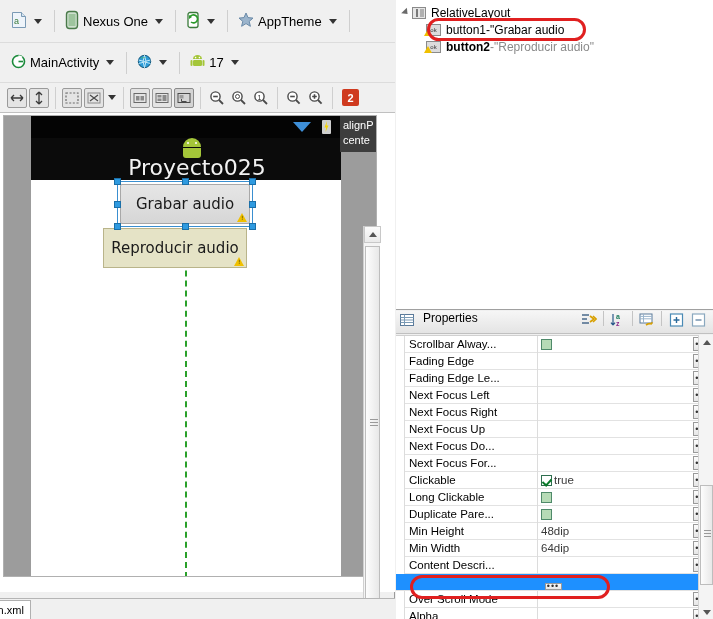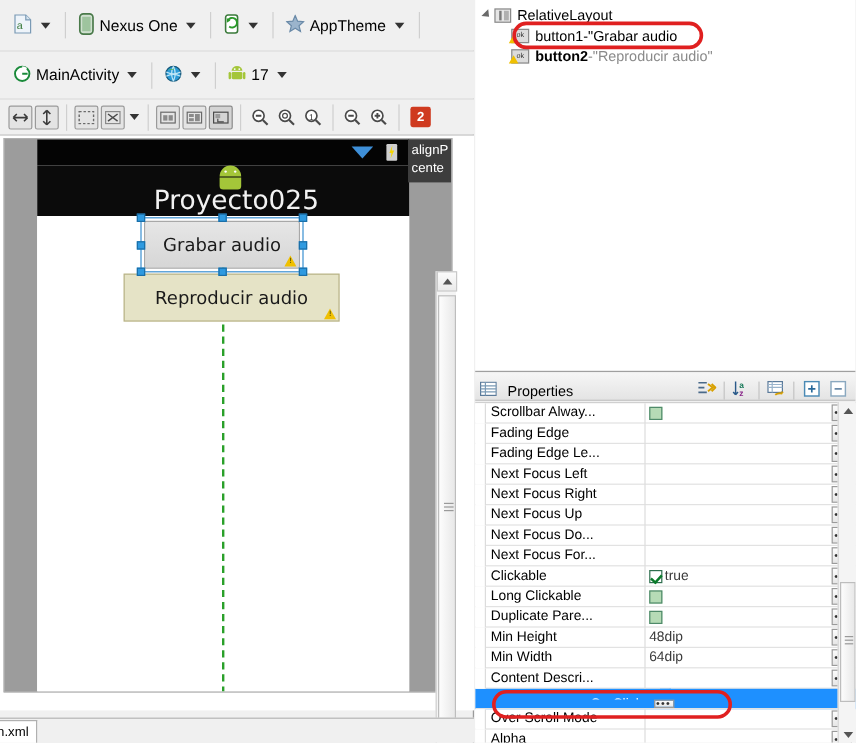--- a/index.html
+++ b/index.html
@@ -133,7 +133,7 @@
     border: 1px solid #a8a8a8; border-radius: 2px;
   }
   #btn-reproducir {
-    left: 72px; top: 48px; width: 180px; height: 40px;
+    left: 72px; top: 48px; width: 144px; height: 40px;
     background: #e5e3c6; border: 1px solid #b9b48a;
   }
   .warn-tri {

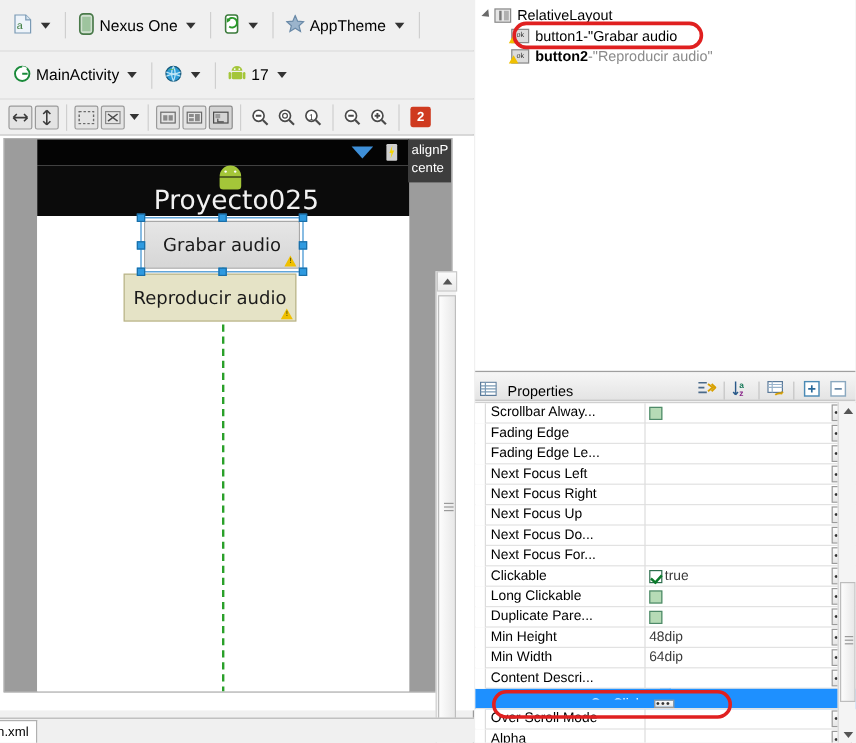--- a/index.html
+++ b/index.html
@@ -247,7 +247,7 @@
   #props-header {
     position: absolute; left: 0; top: 0; width: 317px; height: 23px;
     background: linear-gradient(#f6f6f6,#e4e4e4);
-    display: flex; align-items: flex-end; border-bottom: 1px solid #c0c0c0;
+    display: flex; align-items: flex-start; border-bottom: 1px solid #c0c0c0;
   }
   #props-title { font-size: 12px; color: #000; margin-left: 5px; }
   .ph-icon { width: 18px; height: 18px; display:flex;align-items:center;justify-content:center; margin: 0 2px; }

